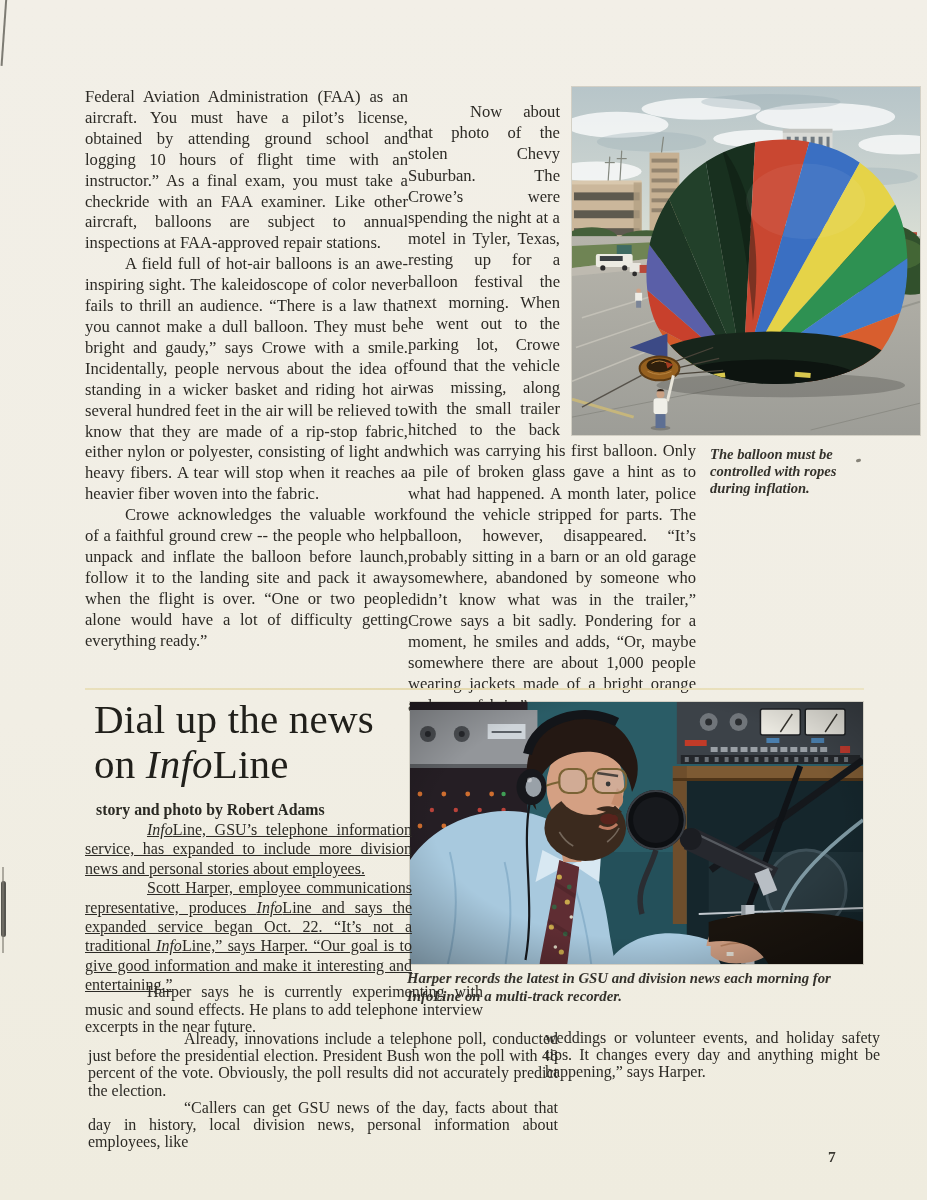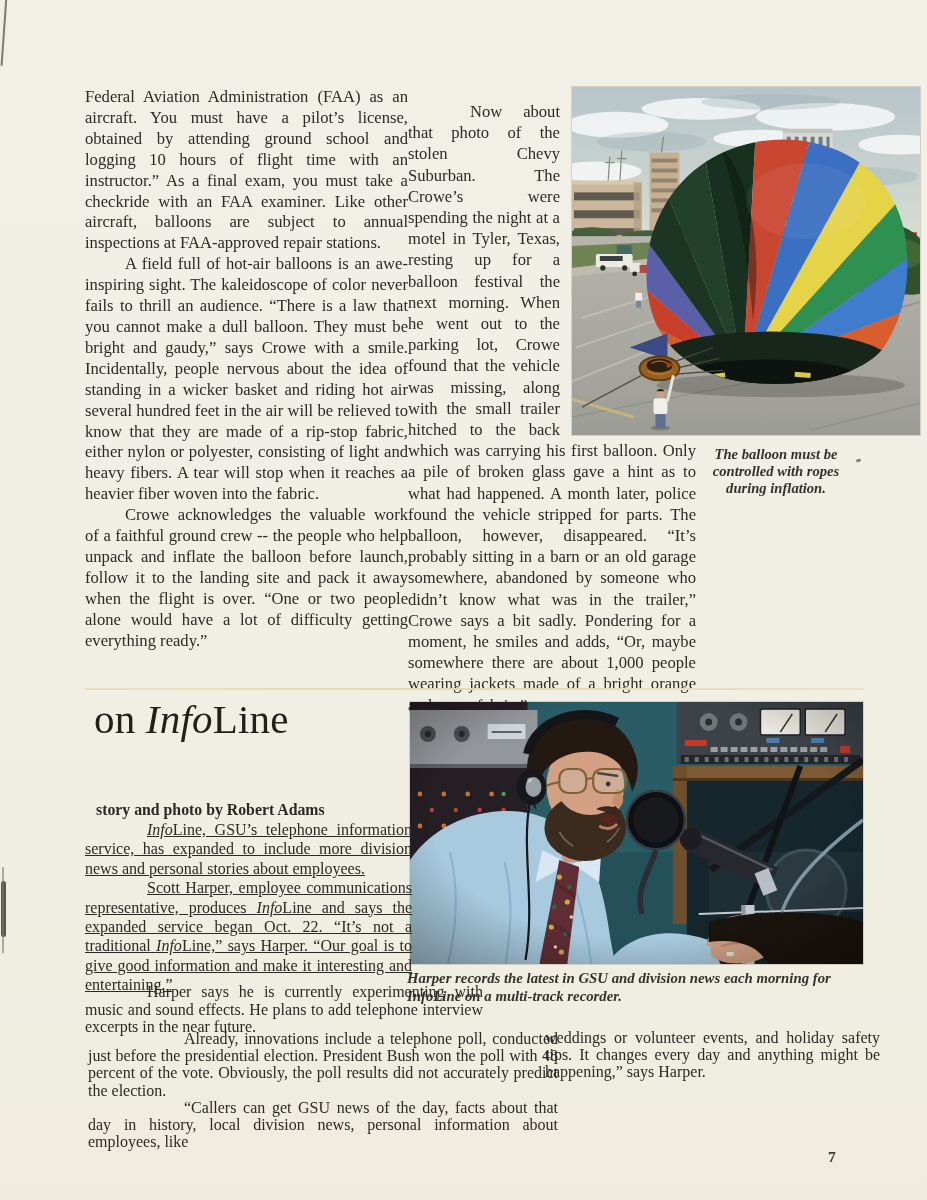--- a/index.html
+++ b/index.html
@@ -27,7 +27,7 @@
   .photo-balloon{float:right;width:348px;height:348px;margin:0 0 0 12px;box-shadow:0 0 0 1px rgba(120,115,100,.25);}
   .photo-balloon svg{display:block;width:100%;height:100%;}
   .cap-balloon{float:right;clear:right;width:224px;min-height:242px;padding:11px 78px 0 14px;box-sizing:border-box;
-    font-style:italic;font-weight:600;font-size:14.6px;line-height:16.8px;text-align:center;color:#34322c;}
+    font-style:italic;font-weight:600;font-size:14.6px;line-height:16.8px;text-align:left;color:#34322c;}
 
   
   .divider{position:absolute;left:85px;top:688px;width:779px;height:2px;background:linear-gradient(90deg,#e9e0bc,#e4d9ae 50%,#ece4c4);}

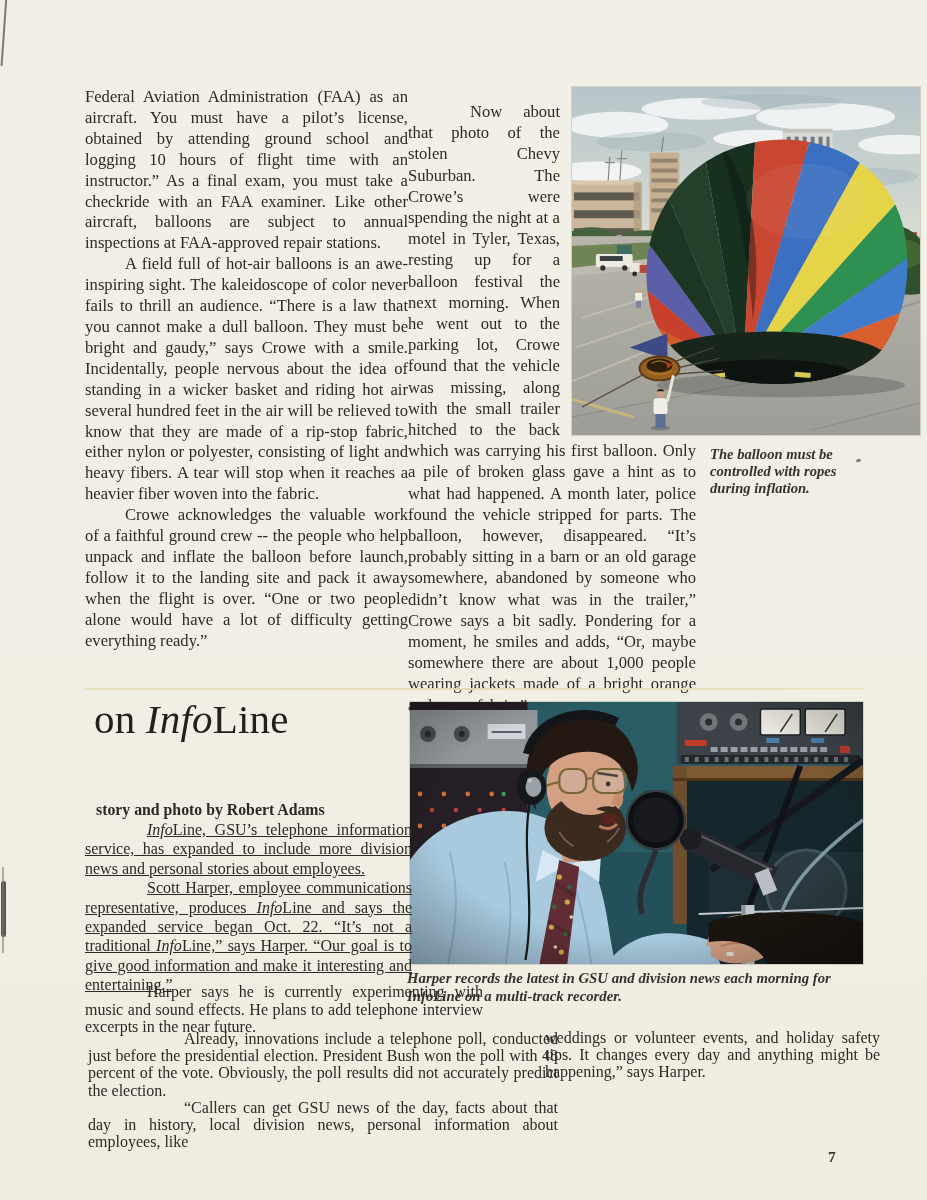--- a/index.html
+++ b/index.html
@@ -241,6 +241,7 @@
   <div class="divider"></div>
 
   <div class="headline">
+    <div>Dial up the news</div>
     <div><span>on </span><span class="seg-i">Info</span><span>Line</span></div>
   </div>
 

